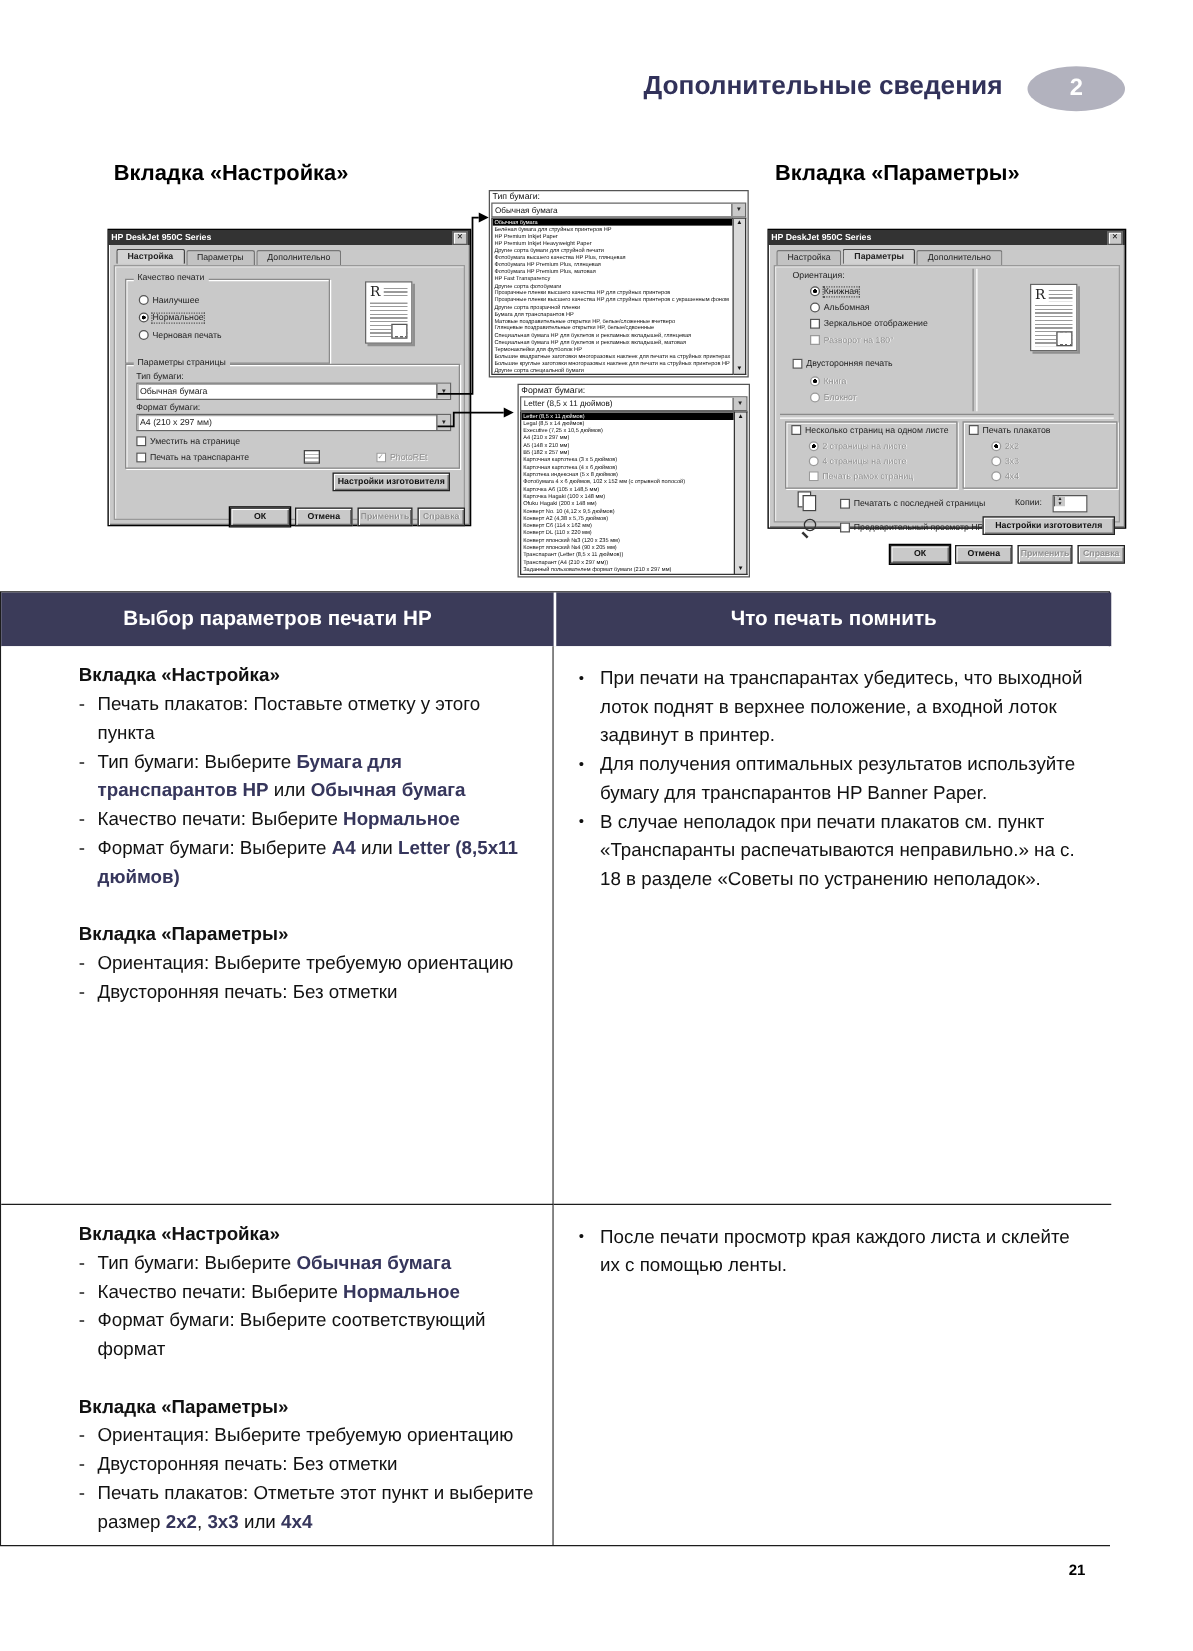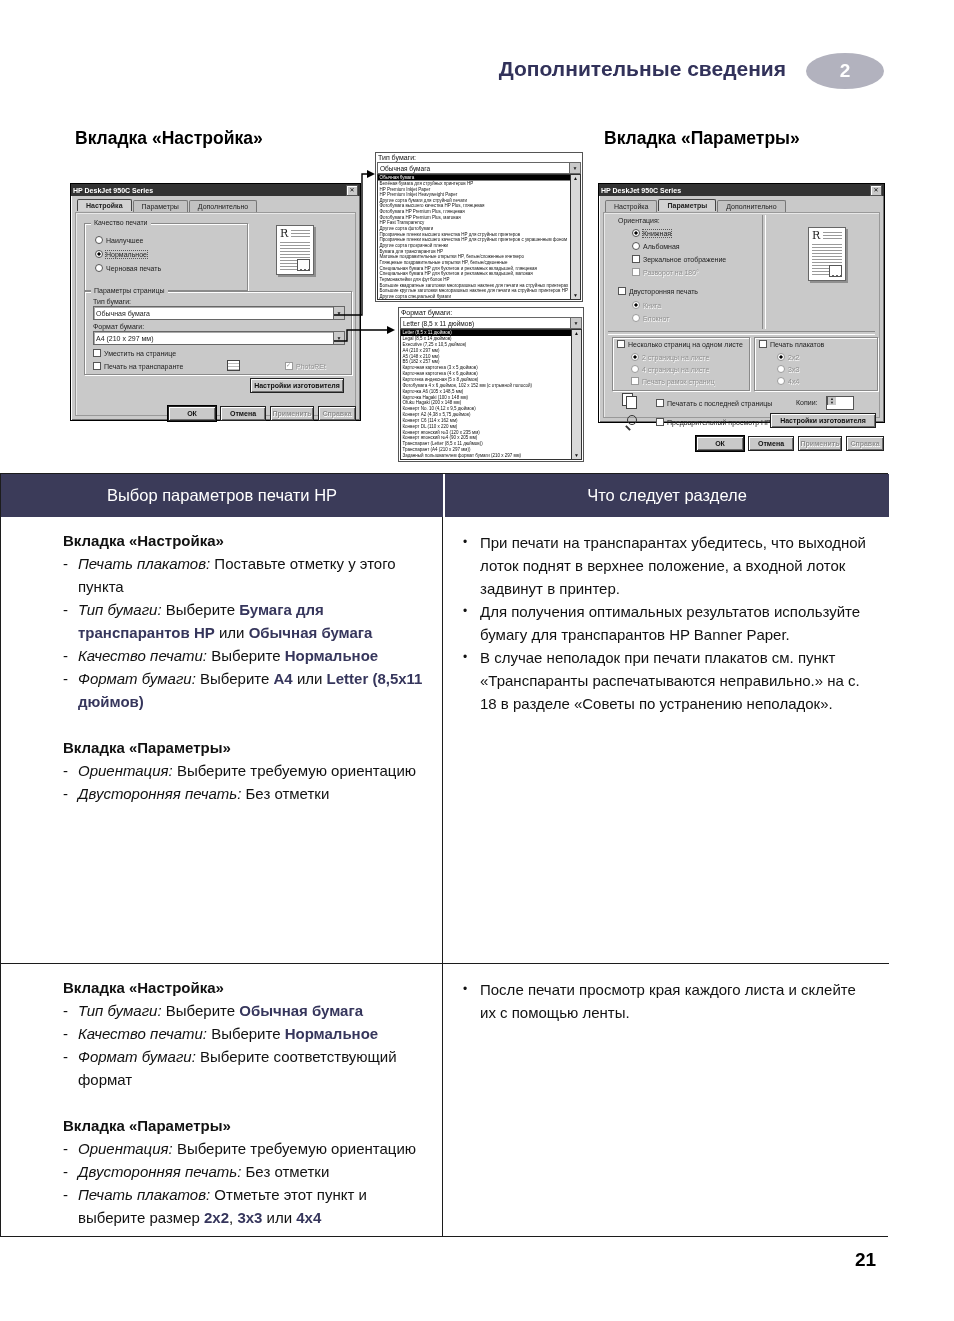--- a/index.html
+++ b/index.html
@@ -4,7 +4,7 @@
 <style>
   html,body{margin:0;padding:0;background:#fff;}
   .doc{position:relative;width:954px;height:1321px;background:#fff;font-family:"Liberation Sans",sans-serif;color:#111;overflow:hidden;}
-  .top{position:absolute;left:0;top:0;width:826px;height:475px;}
+  .top{position:absolute;left:16px;top:0;width:826px;height:475px;}
 
   
   .hdr-title{position:absolute;left:400px;top:57px;width:386px;text-align:right;font-size:21px;font-weight:bold;color:#32325a;}

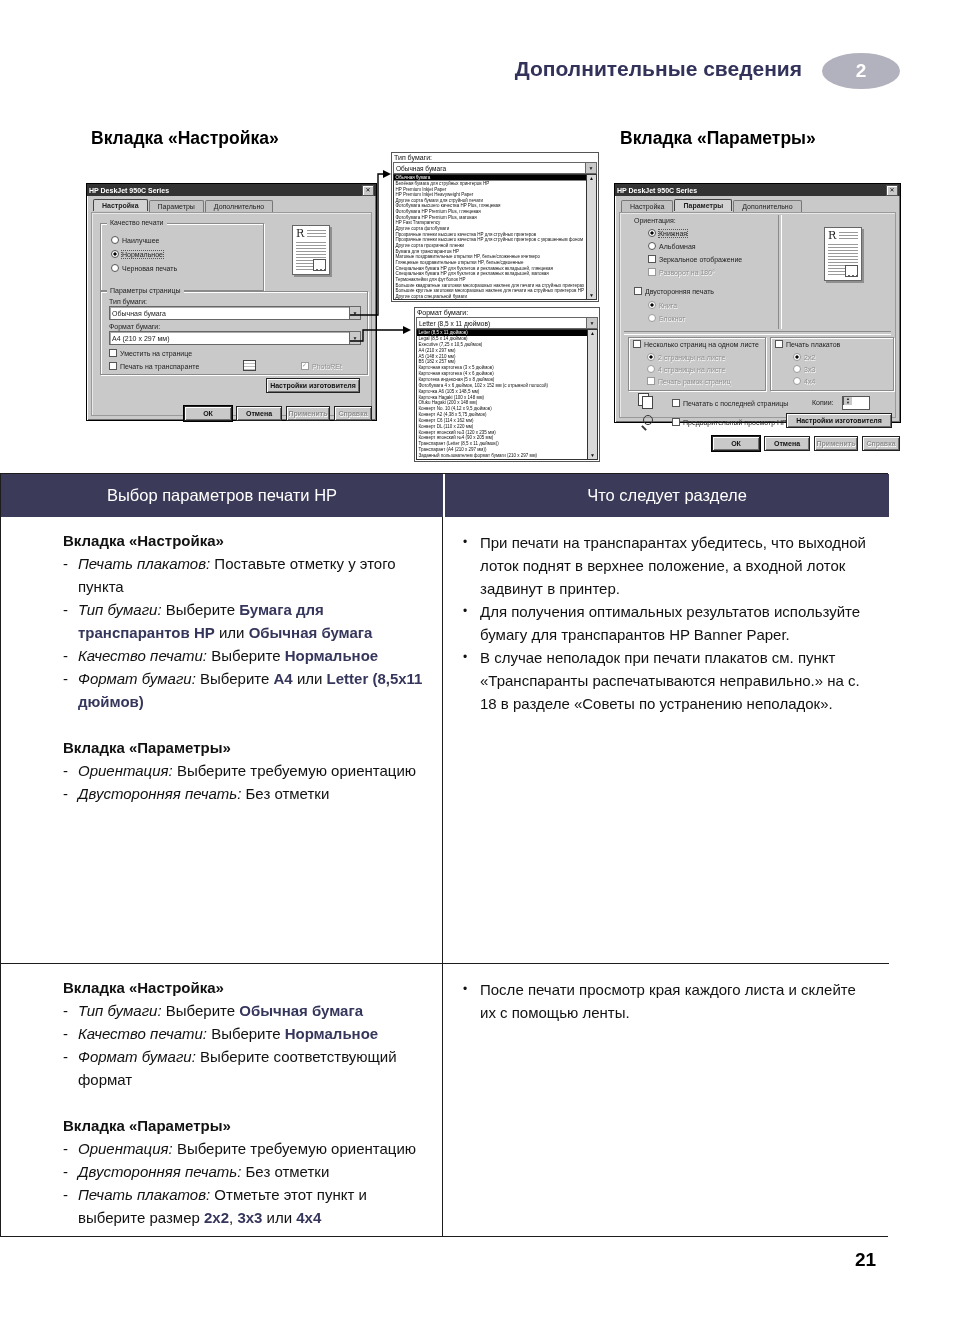--- a/index.html
+++ b/index.html
@@ -94,7 +94,7 @@
   .hp-table{position:absolute;left:0px;top:473px;width:888px;display:grid;
             grid-template-columns:442px 446px;grid-template-rows:43px 447px 272px;
             border:1.5px solid #1c1c1c;box-sizing:border-box;}
-  .th{background:#3b3b59;color:#fff;font-weight:normal;font-size:16.5px;display:flex;align-items:center;justify-content:center;}
+  .th{background:#3b3b59;color:#fff;font-weight:bold;font-size:16.5px;display:flex;align-items:center;justify-content:center;}
   .th-right{border-left:2px solid #fff;}
   .td{background:#fff;font-size:15px;line-height:23px;box-sizing:border-box;}
   .td-left{border-right:1.5px solid #1c1c1c;padding:12px 12px 0 62px;}

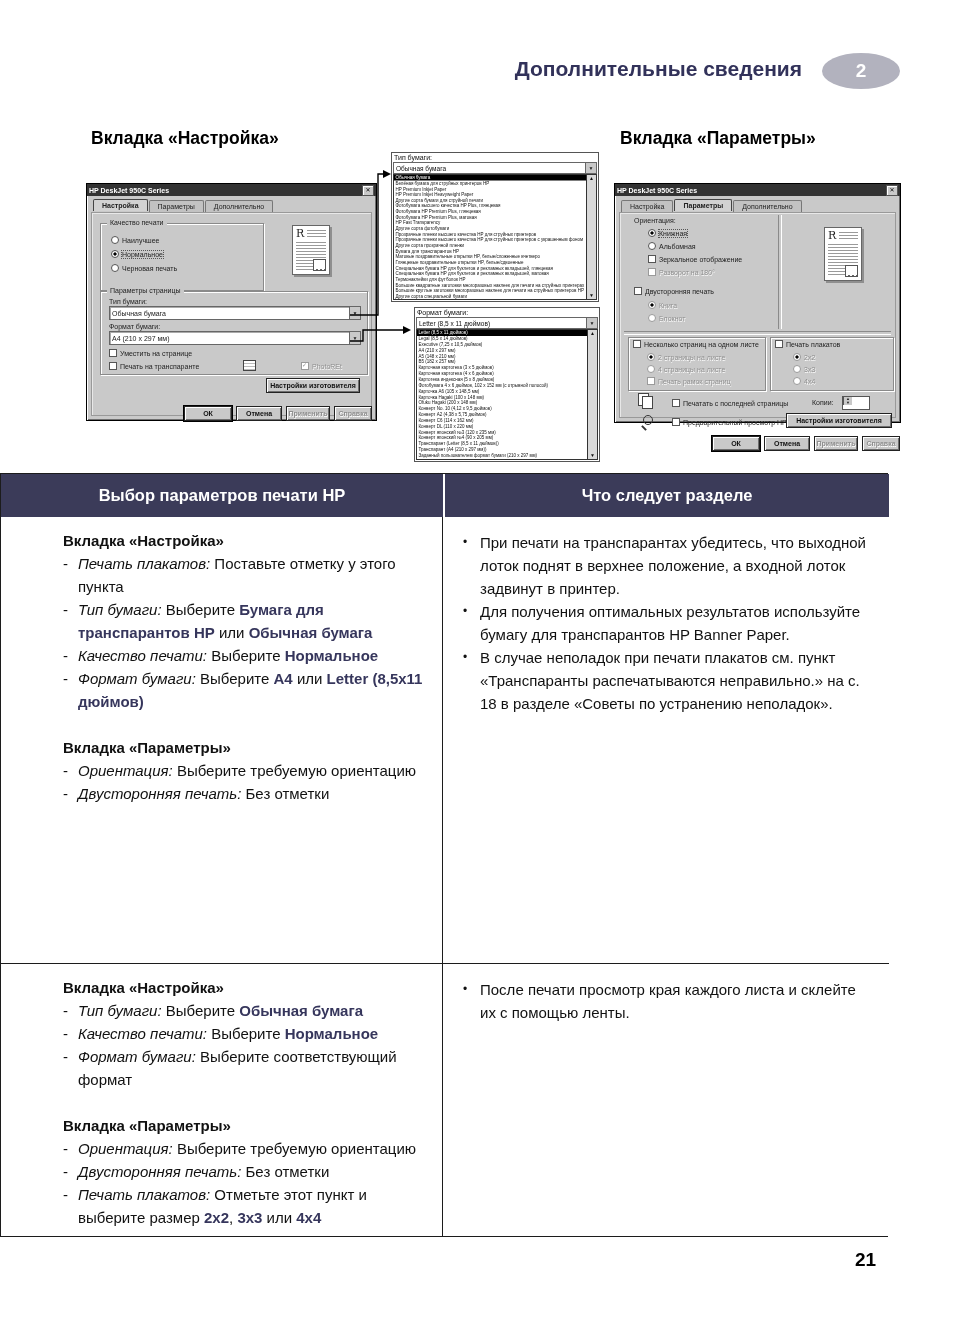--- a/index.html
+++ b/index.html
@@ -393,7 +393,7 @@
 
   <div class="hp-table">
     <div class="th th-left">Выбор параметров печати HP</div>
-    <div class="th th-right">Что следует разделе</div>
+    <div class="th th-right">Что печать помнить</div>
     <div class="td td-left rb">
         <div class="cell-heading">Вкладка «Настройка»</div>
         <div class="dash-item">

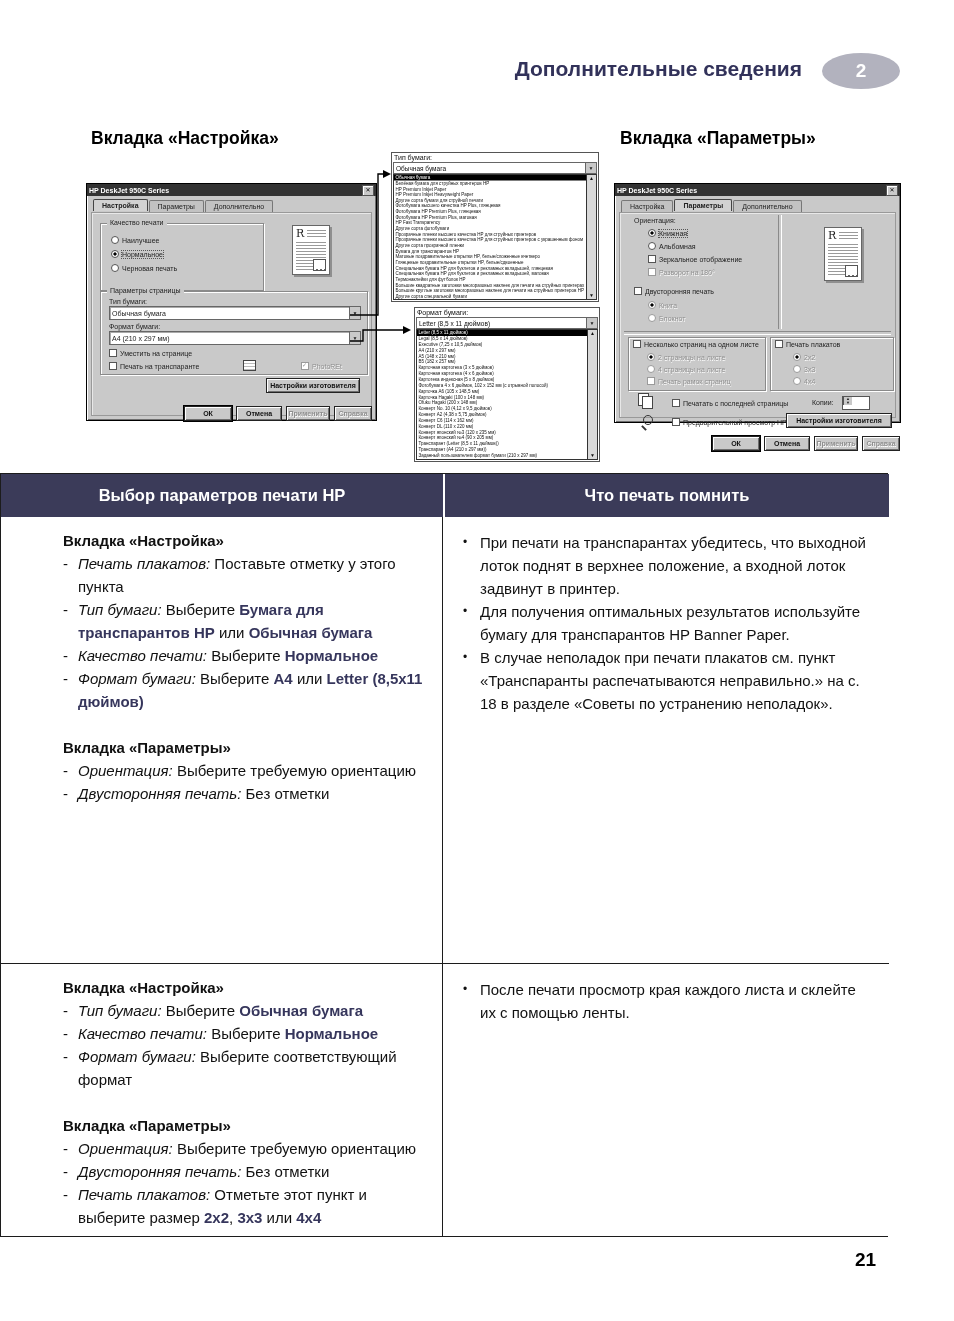--- a/index.html
+++ b/index.html
@@ -105,7 +105,7 @@
   .dash-item{display:flex;}
   .dash{width:15px;flex:none;}
   .dash-body{flex:1;}
-  .s-i{font-style:italic;text-align:right;}
+  .s-i{text-align:right;}
   .s-em{font-weight:bold;color:#36365c;}
   .bullet-item{display:flex;}
   .bullet{width:17px;flex:none;font-size:12px;}

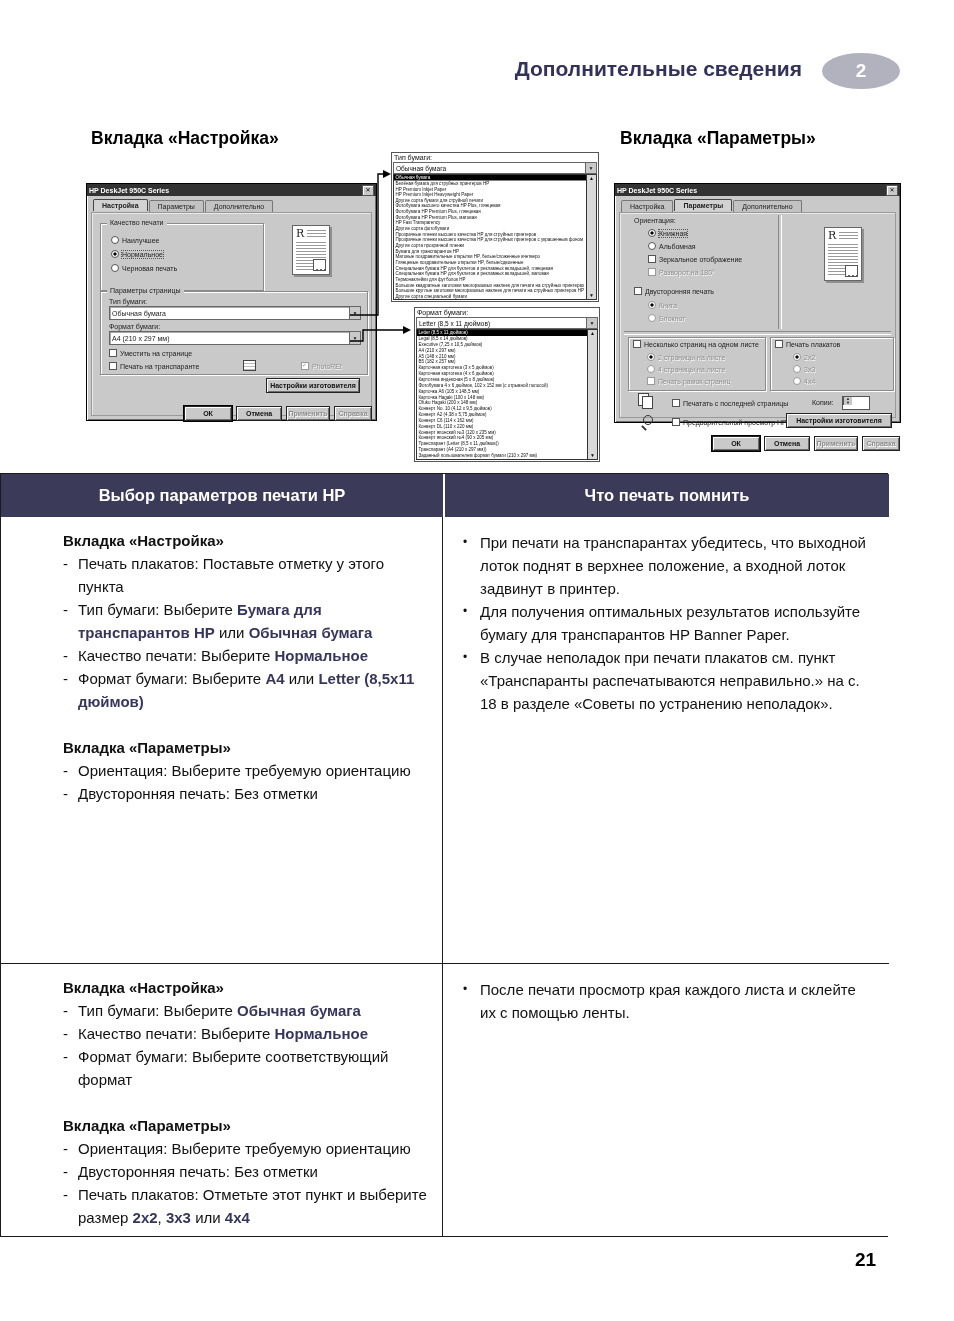--- a/index.html
+++ b/index.html
@@ -111,7 +111,7 @@
   .bullet{width:17px;flex:none;font-size:12px;}
   .bullet-body{flex:1;}
 
-  .page-num{position:absolute;left:855px;top:1249px;font-size:19px;font-weight:bold;color:#000;}
+  .page-num{position:absolute;left:855px;top:1249px;font-size:12px;font-weight:bold;color:#000;}
 </style>
 </head>
 <body>

